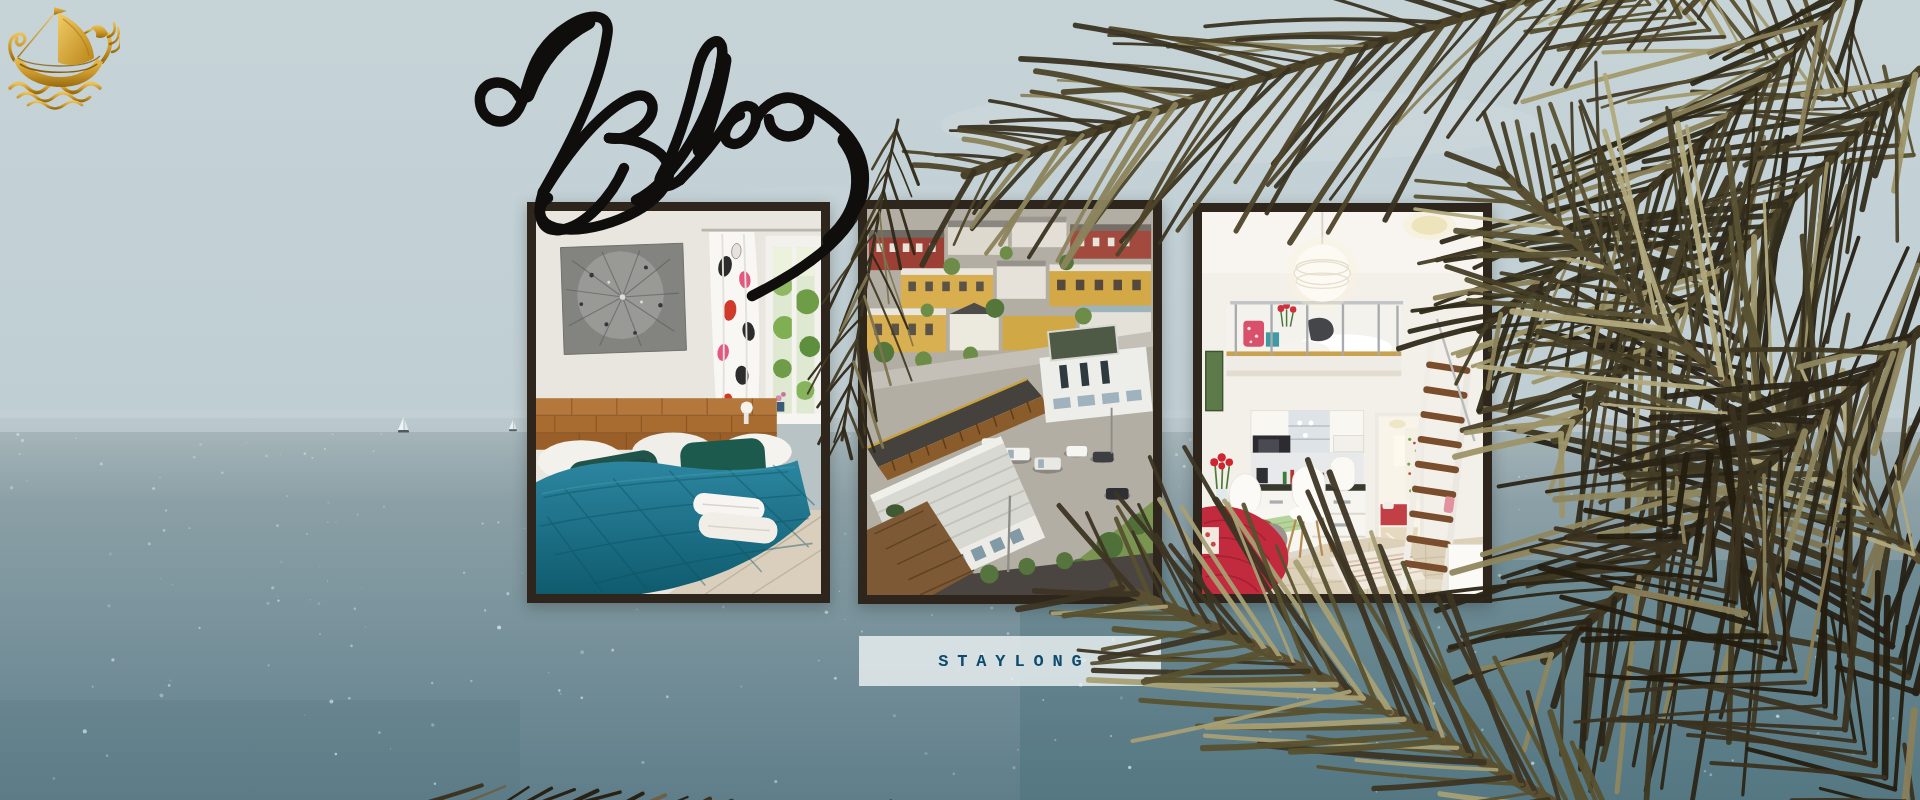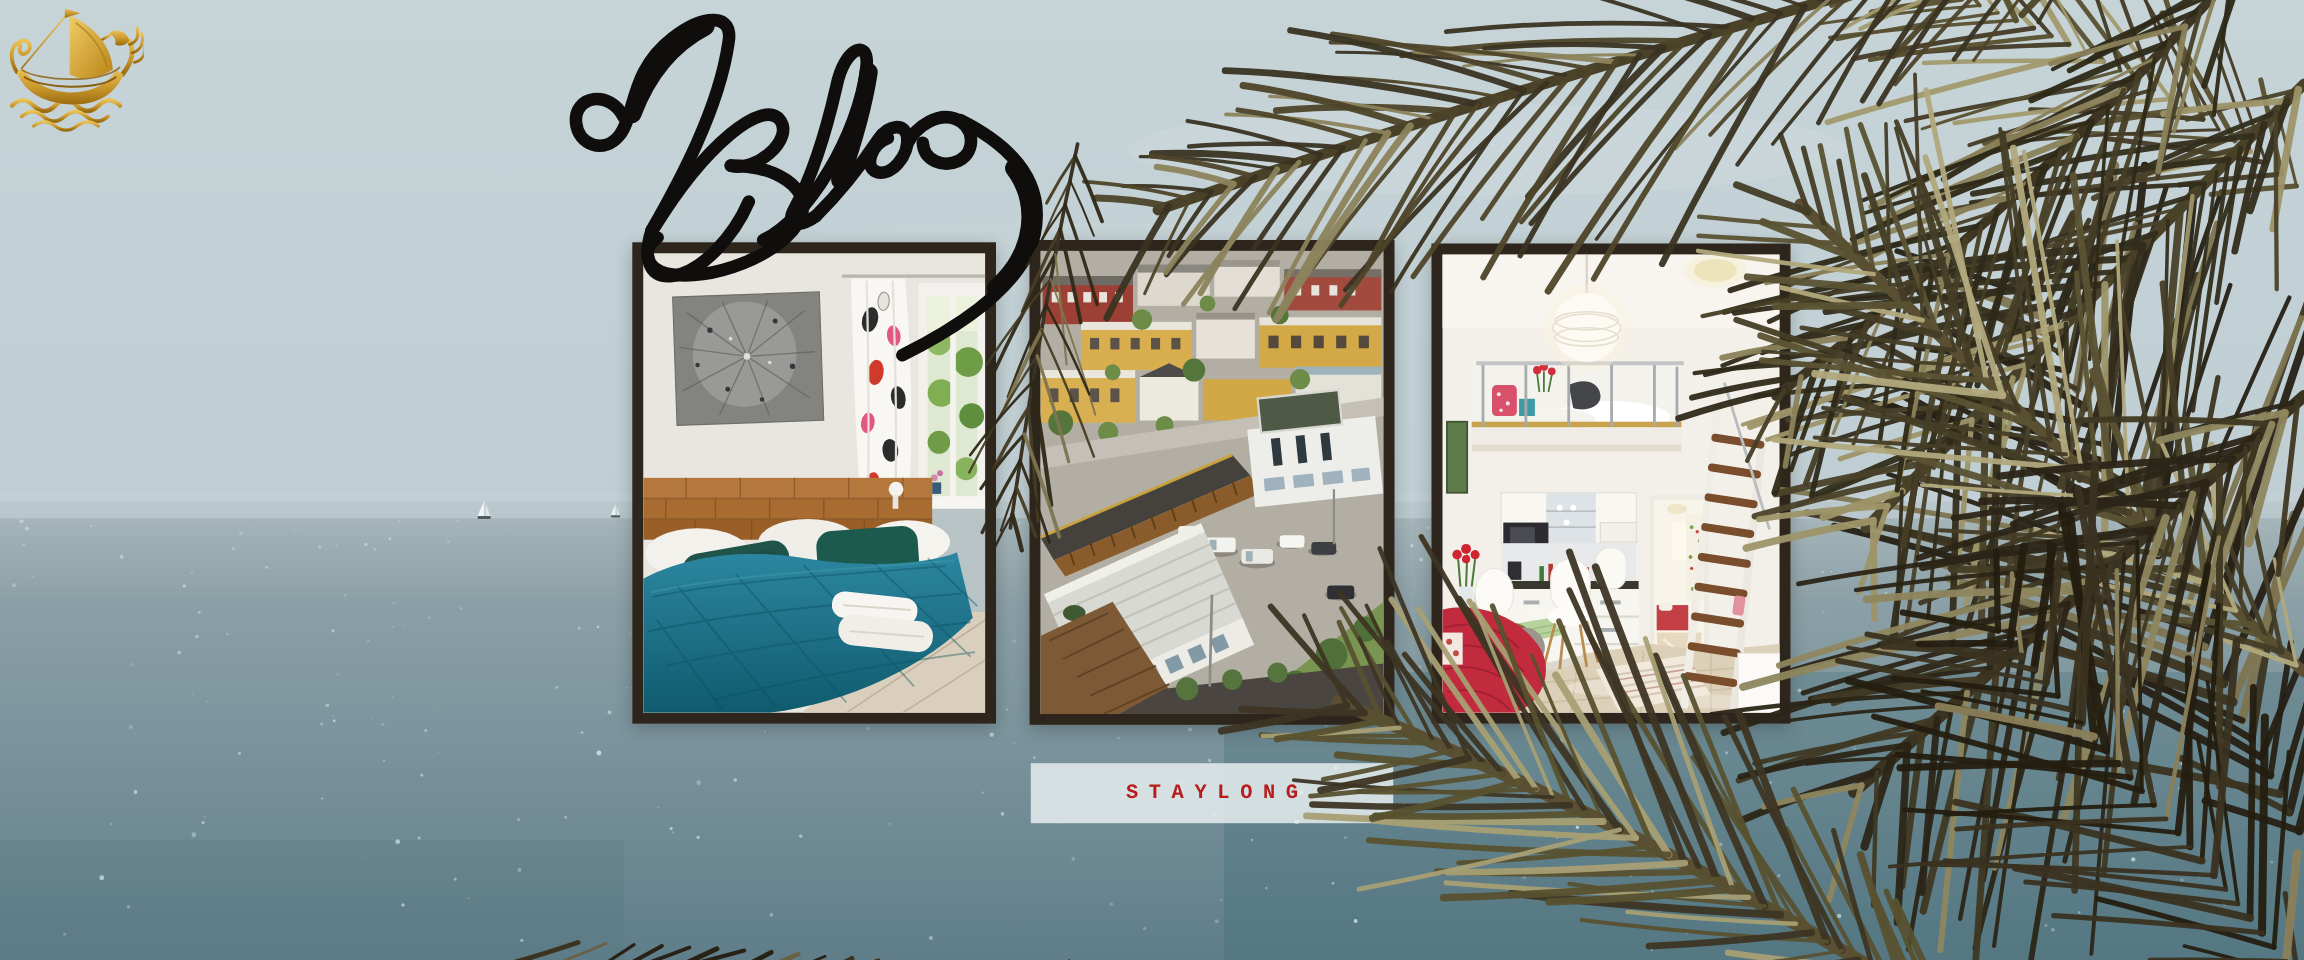--- a/index.html
+++ b/index.html
@@ -16,7 +16,7 @@
   .cta{position:absolute;left:859px;top:636px;width:302px;height:50px;z-index:3;
        background:rgba(235,241,243,.82);display:flex;align-items:center;justify-content:center;
        font:700 17px "Liberation Mono","DejaVu Sans Mono",monospace;
-       letter-spacing:.52em;text-indent:.52em;color:#b91c1c;cursor:pointer;}
+       letter-spacing:.52em;text-indent:.52em;color:#0c4a6e;cursor:pointer;}
   .overlay{z-index:4;pointer-events:none;}
   .logoBox{position:absolute;left:93px;top:616px;width:120px;height:112px;z-index:1;cursor:pointer;}
 </style>

